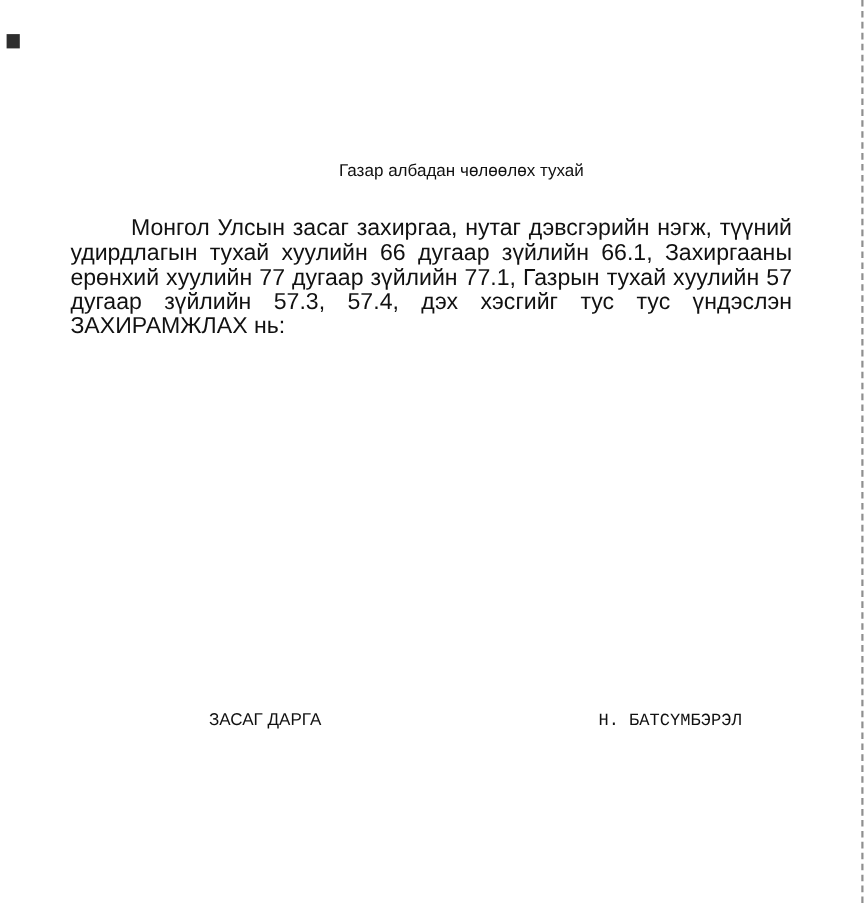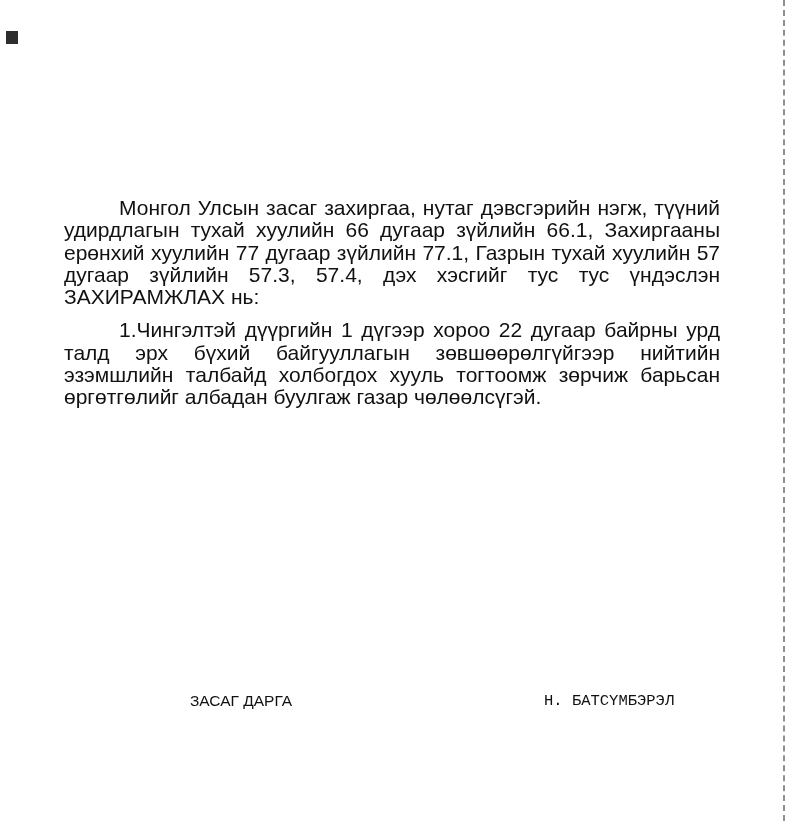--- a/index.html
+++ b/index.html
@@ -85,6 +85,7 @@
 
   <div class="scan-mark"></div>
 
+  <div class="doc-title">Газар албадан чөлөөлөх тухай</div>
 
   <div class="doc-body">
     <p>Монгол Улсын засаг захиргаа, нутаг дэвсгэрийн нэгж, түүний удирдлагын тухай хуулийн 66 дугаар зүйлийн 66.1, Захиргааны ерөнхий хуулийн 77 дугаар зүйлийн 77.1, Газрын тухай хуулийн 57 дугаар зүйлийн 57.3, 57.4, дэх хэсгийг тус тус үндэслэн ЗАХИРАМЖЛАХ нь:</p>

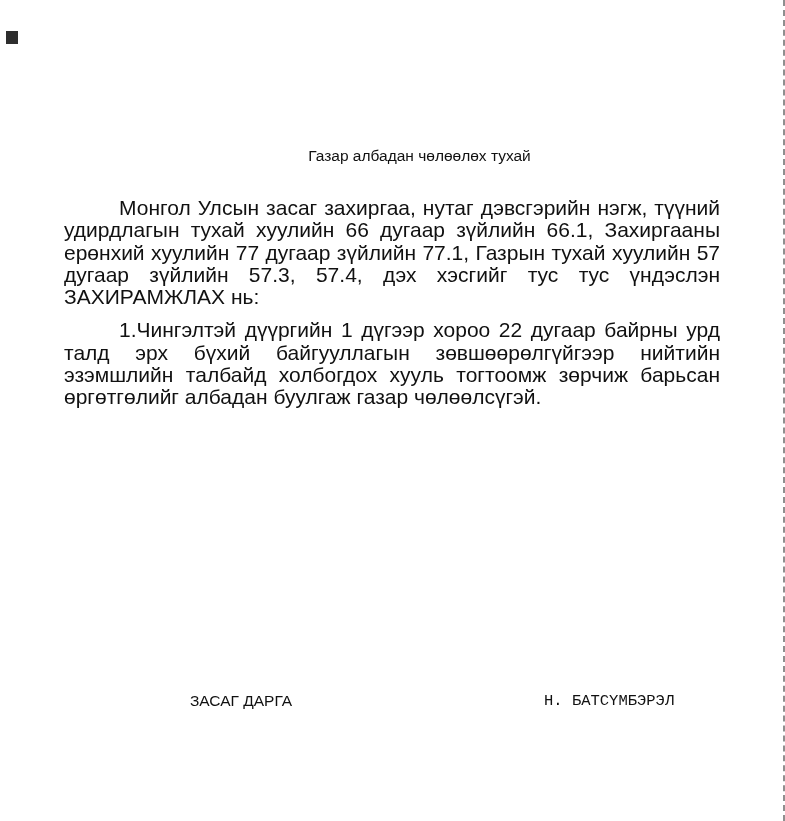--- a/index.html
+++ b/index.html
@@ -89,7 +89,6 @@
 
   <div class="doc-body">
     <p>Монгол Улсын засаг захиргаа, нутаг дэвсгэрийн нэгж, түүний удирдлагын тухай хуулийн 66 дугаар зүйлийн 66.1, Захиргааны ерөнхий хуулийн 77 дугаар зүйлийн 77.1, Газрын тухай хуулийн 57 дугаар зүйлийн 57.3, 57.4, дэх хэсгийг тус тус үндэслэн ЗАХИРАМЖЛАХ нь:</p>
-    <p>1.Чингэлтэй дүүргийн 1 дүгээр хороо 22 дугаар байрны урд талд эрх бүхий байгууллагын зөвшөөрөлгүйгээр нийтийн эзэмшлийн талбайд холбогдох хууль тогтоомж зөрчиж барьсан өргөтгөлийг албадан буулгаж газар чөлөөлсүгэй.</p>
   </div>
 
   <div class="signature-row">

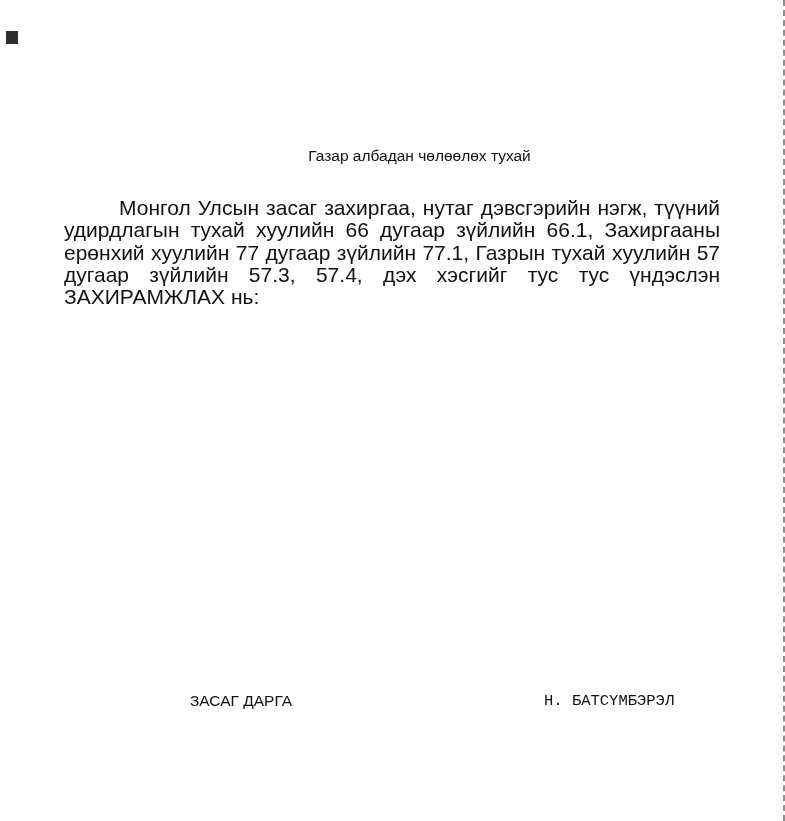--- a/index.html
+++ b/index.html
@@ -62,7 +62,6 @@
     right: 63px;
     height: 22px;
     font-size: 15.5px;
-    margin-top: 46px;
   }
   .signature-role {
     position: absolute;

